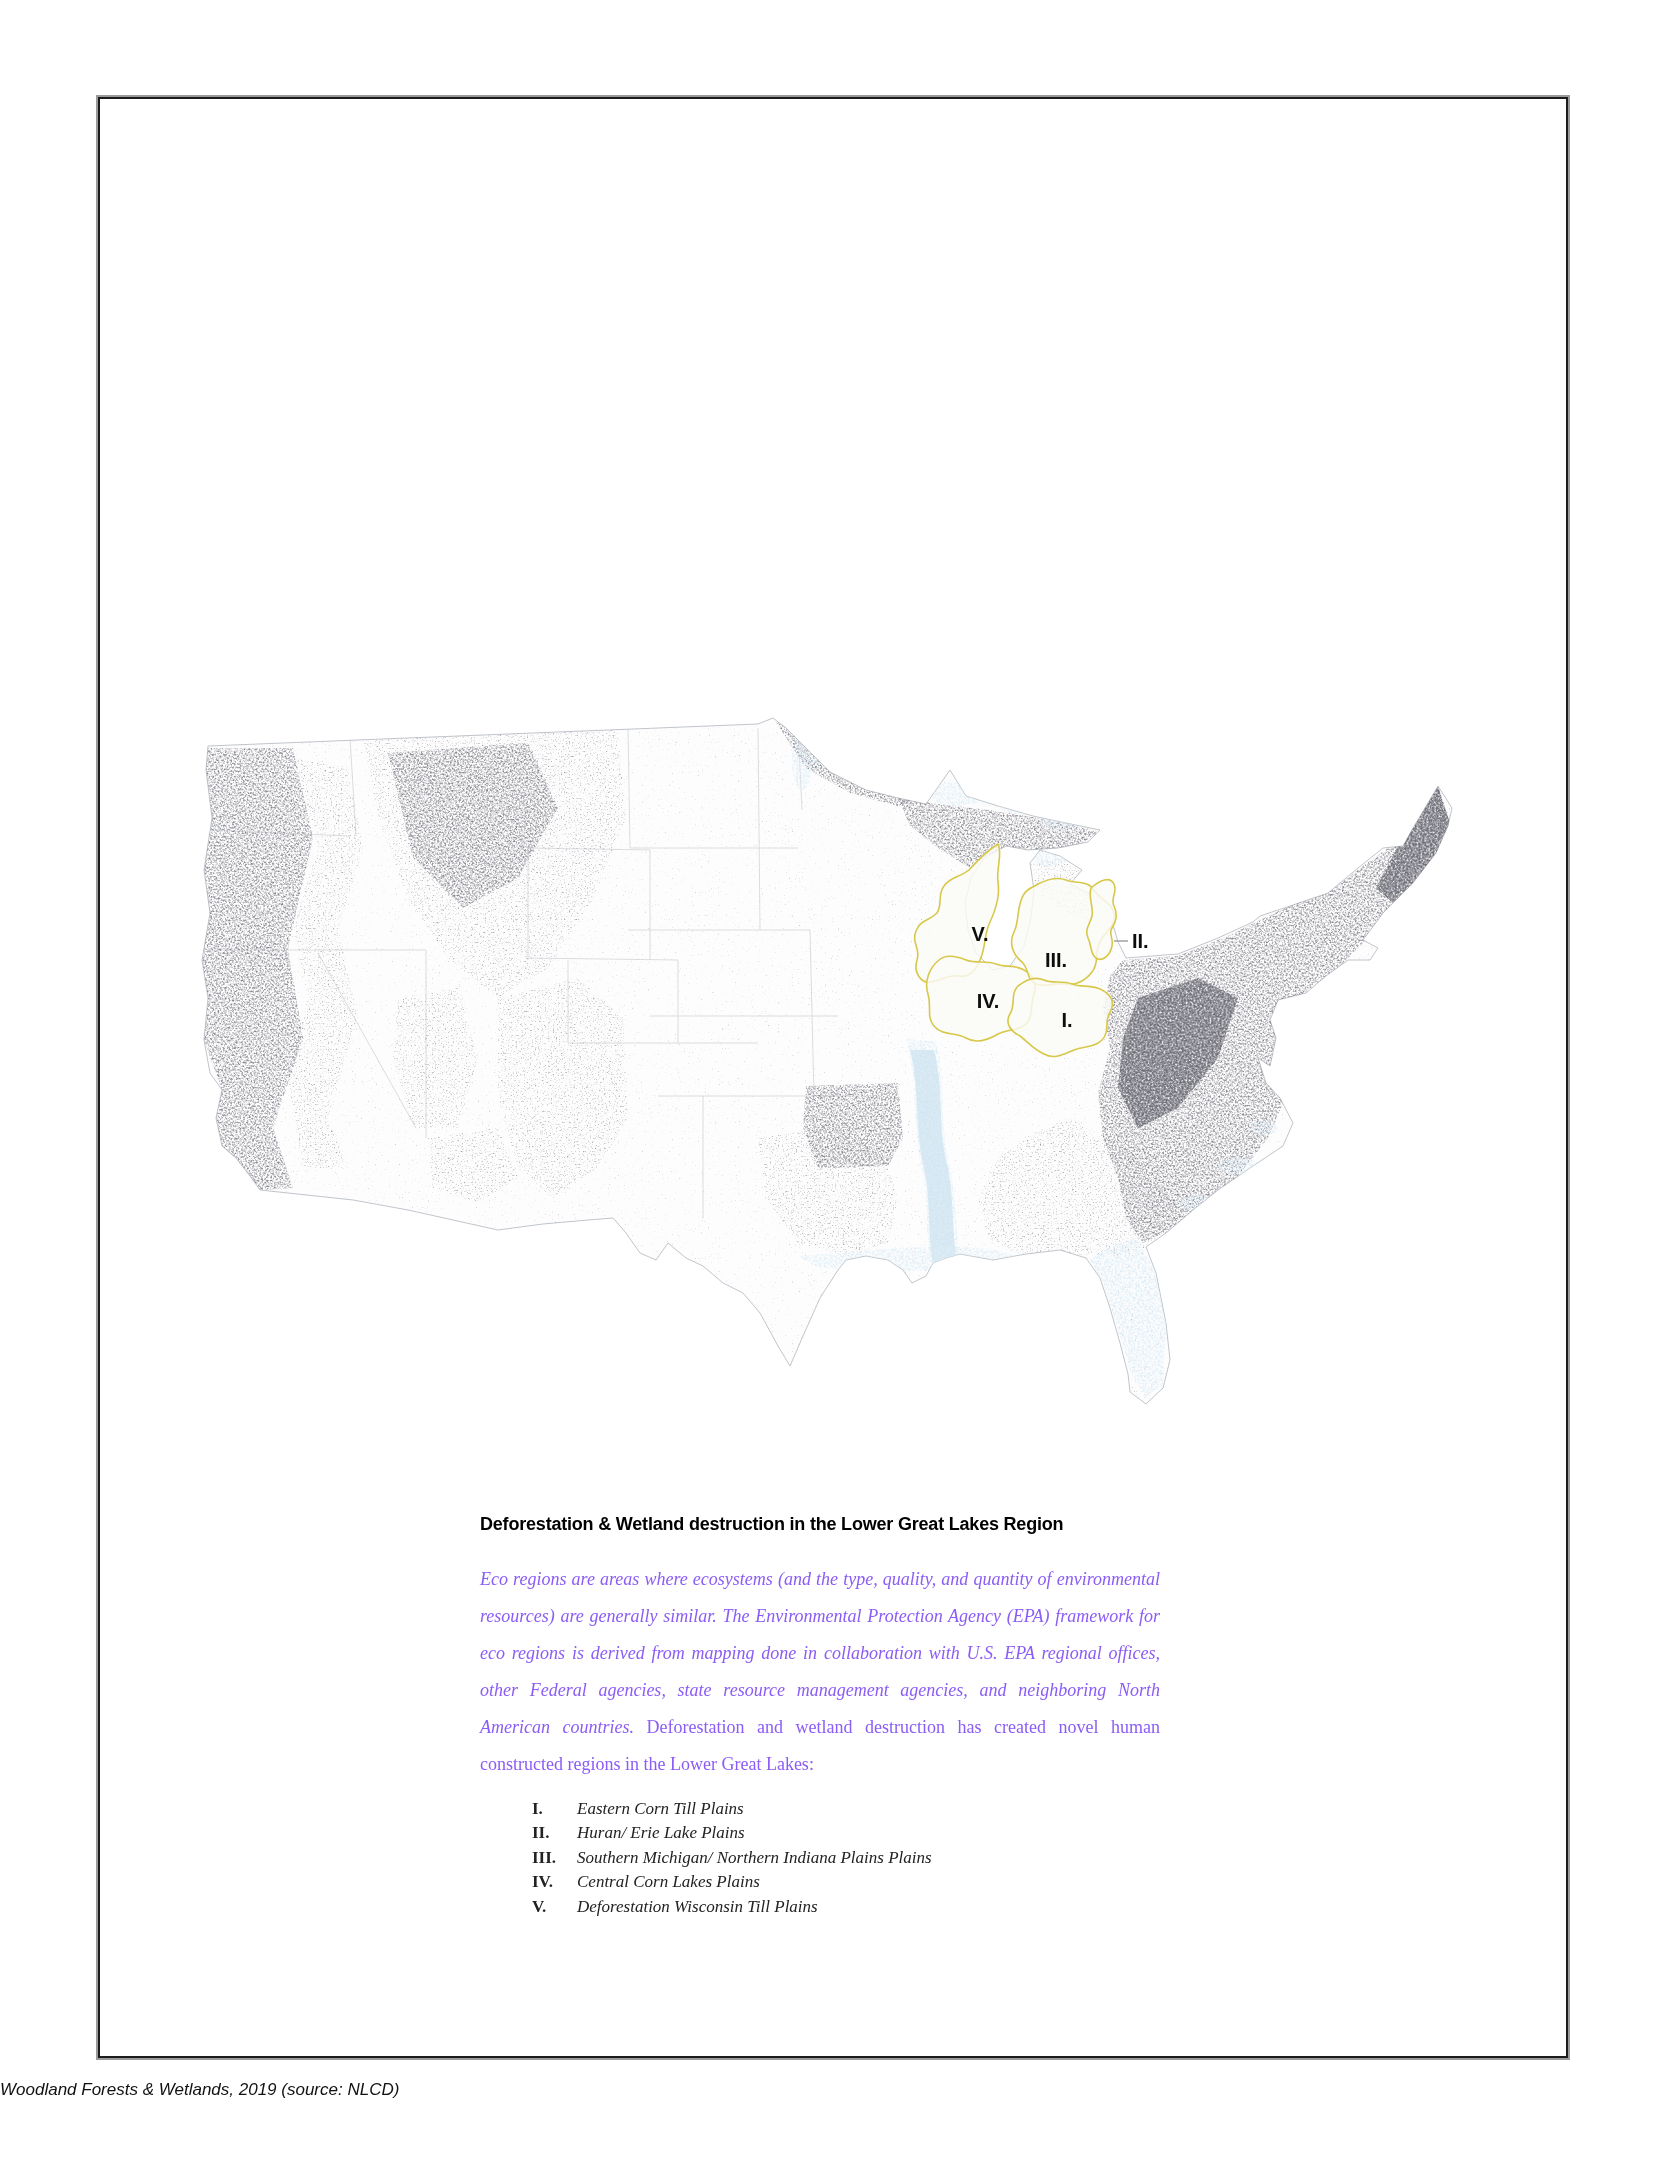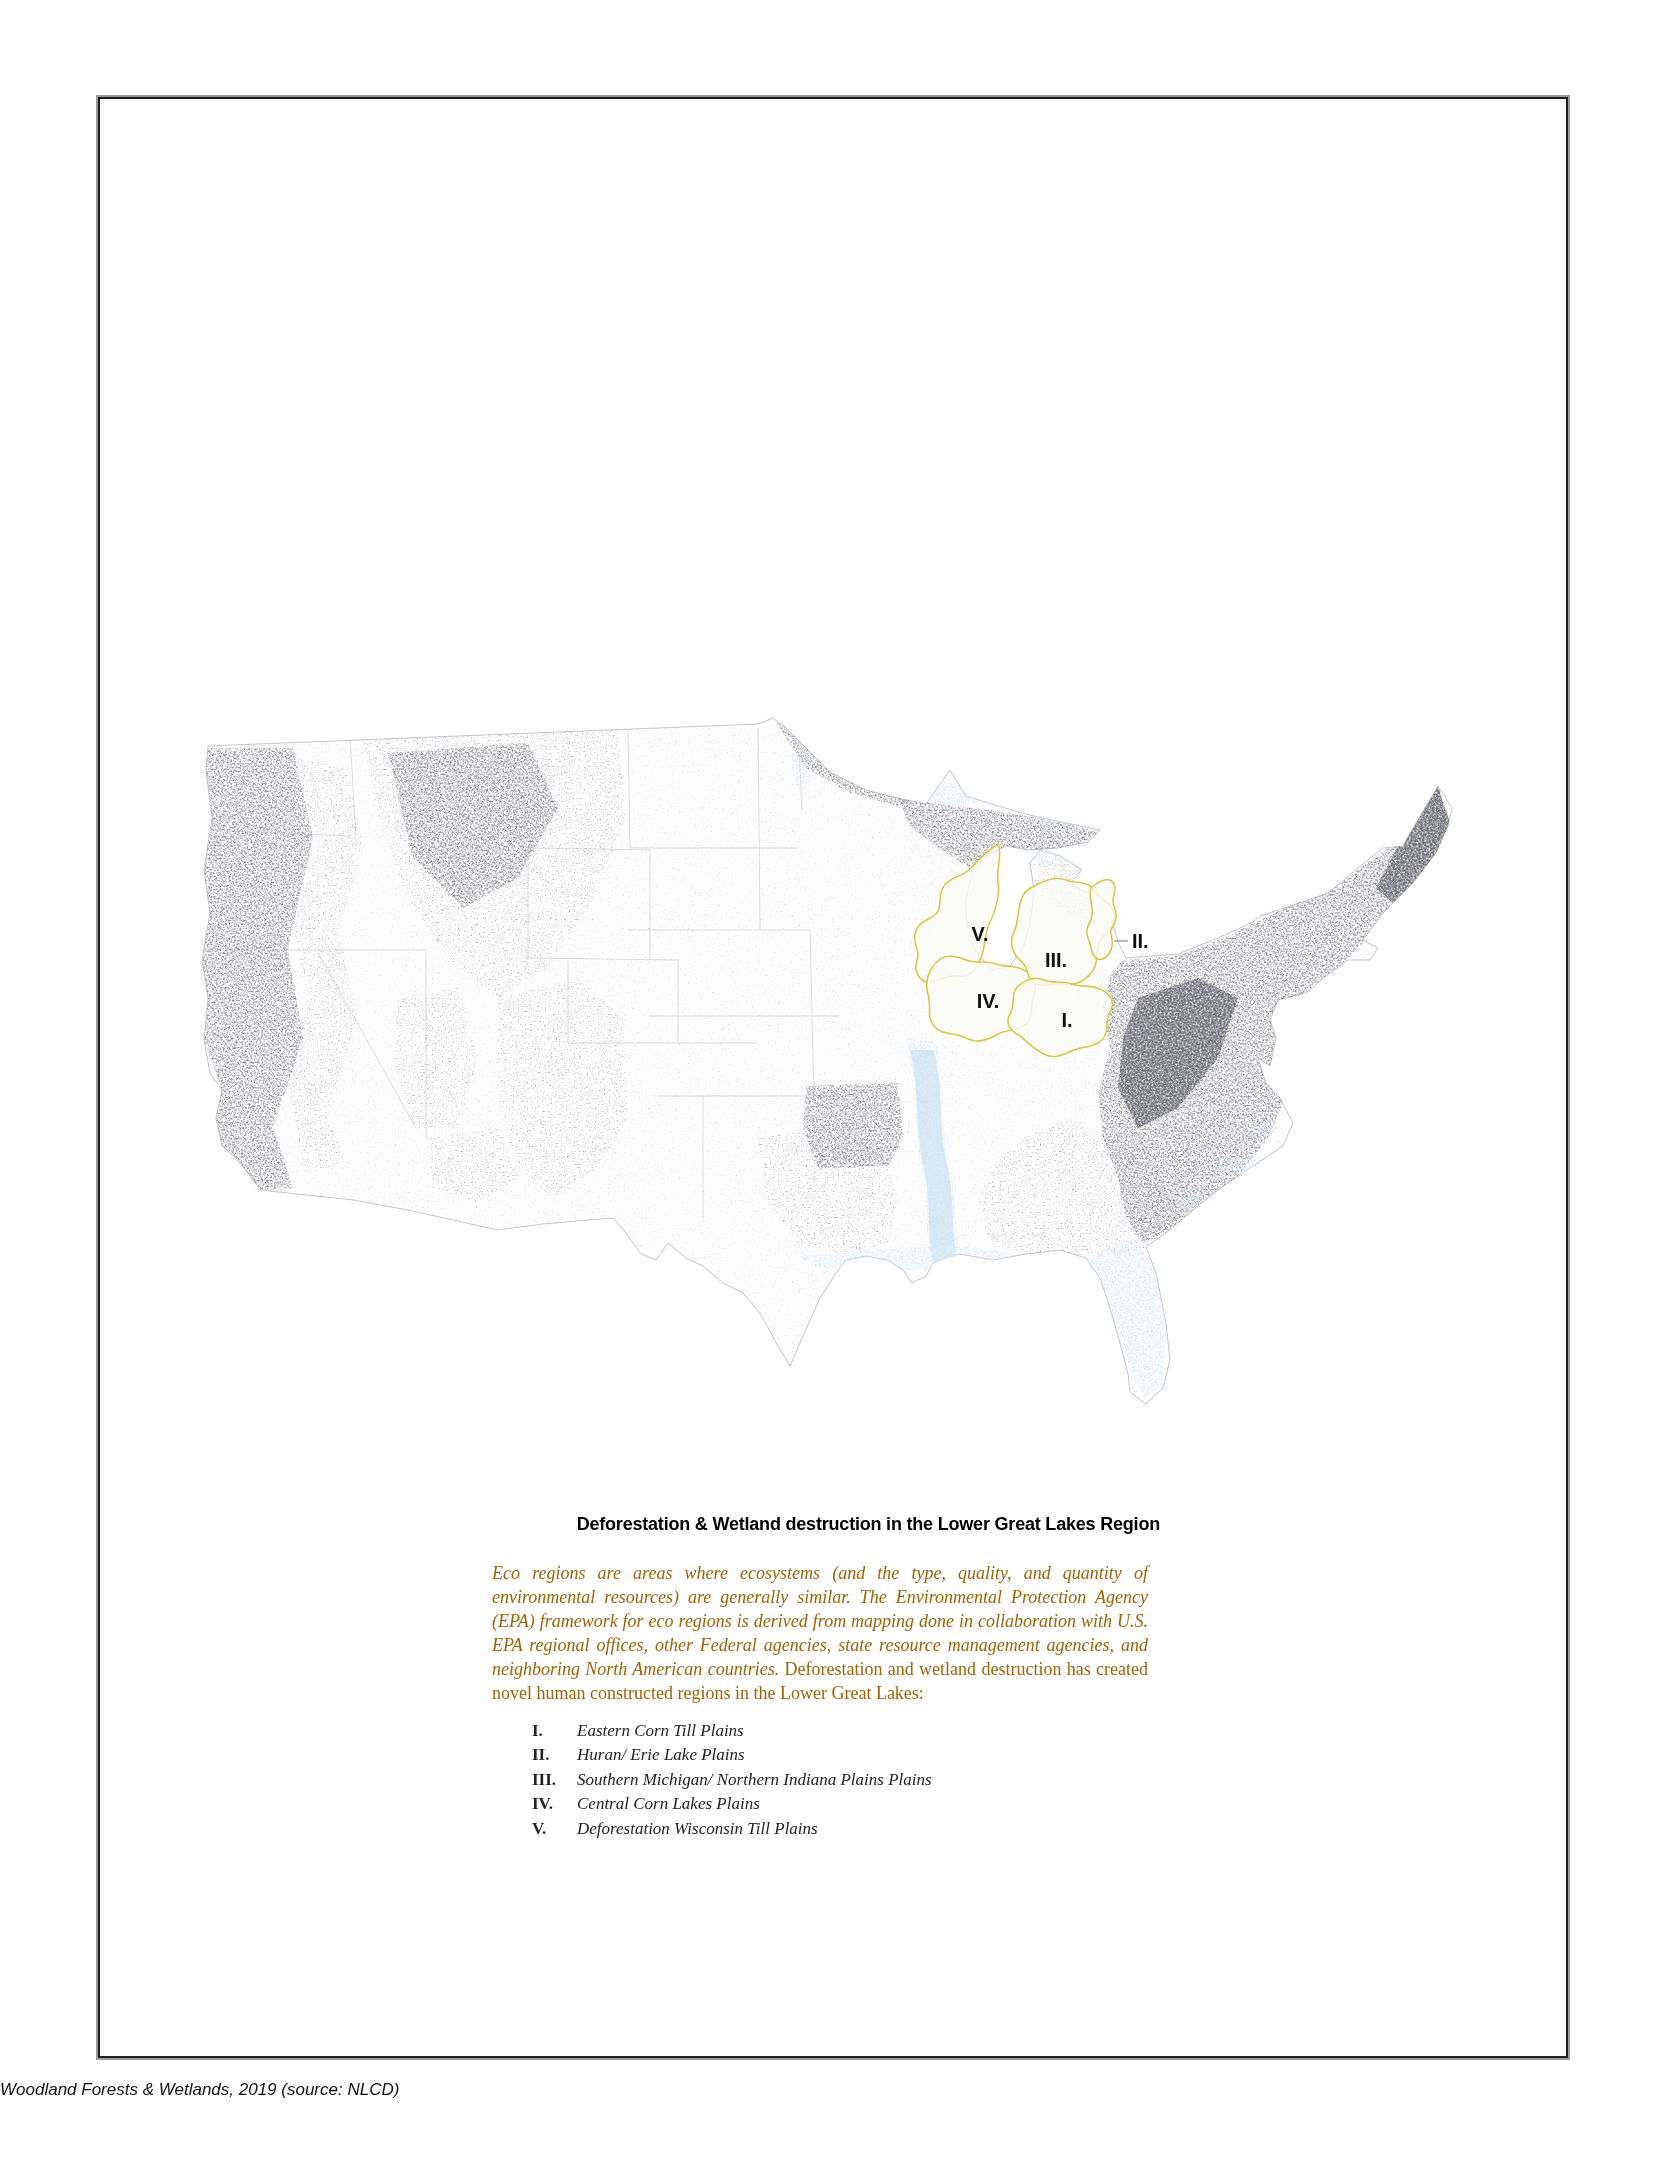--- a/index.html
+++ b/index.html
@@ -15,7 +15,7 @@
   .textblock{position:absolute;left:480px;top:1514px;width:680px;color:#1a1a1a;}
   .doc-title{
     font-family:"Liberation Sans",sans-serif;font-weight:bold;font-size:18px;
-    text-align:right;margin:0 0 26px 0;color:#000;letter-spacing:-0.2px;white-space:nowrap;
+    text-align:left;margin:0 0 26px 0;color:#000;letter-spacing:-0.2px;white-space:nowrap;
   }
   .doc-body{
     font-family:"Liberation Serif",serif;font-size:18px;line-height:24px;

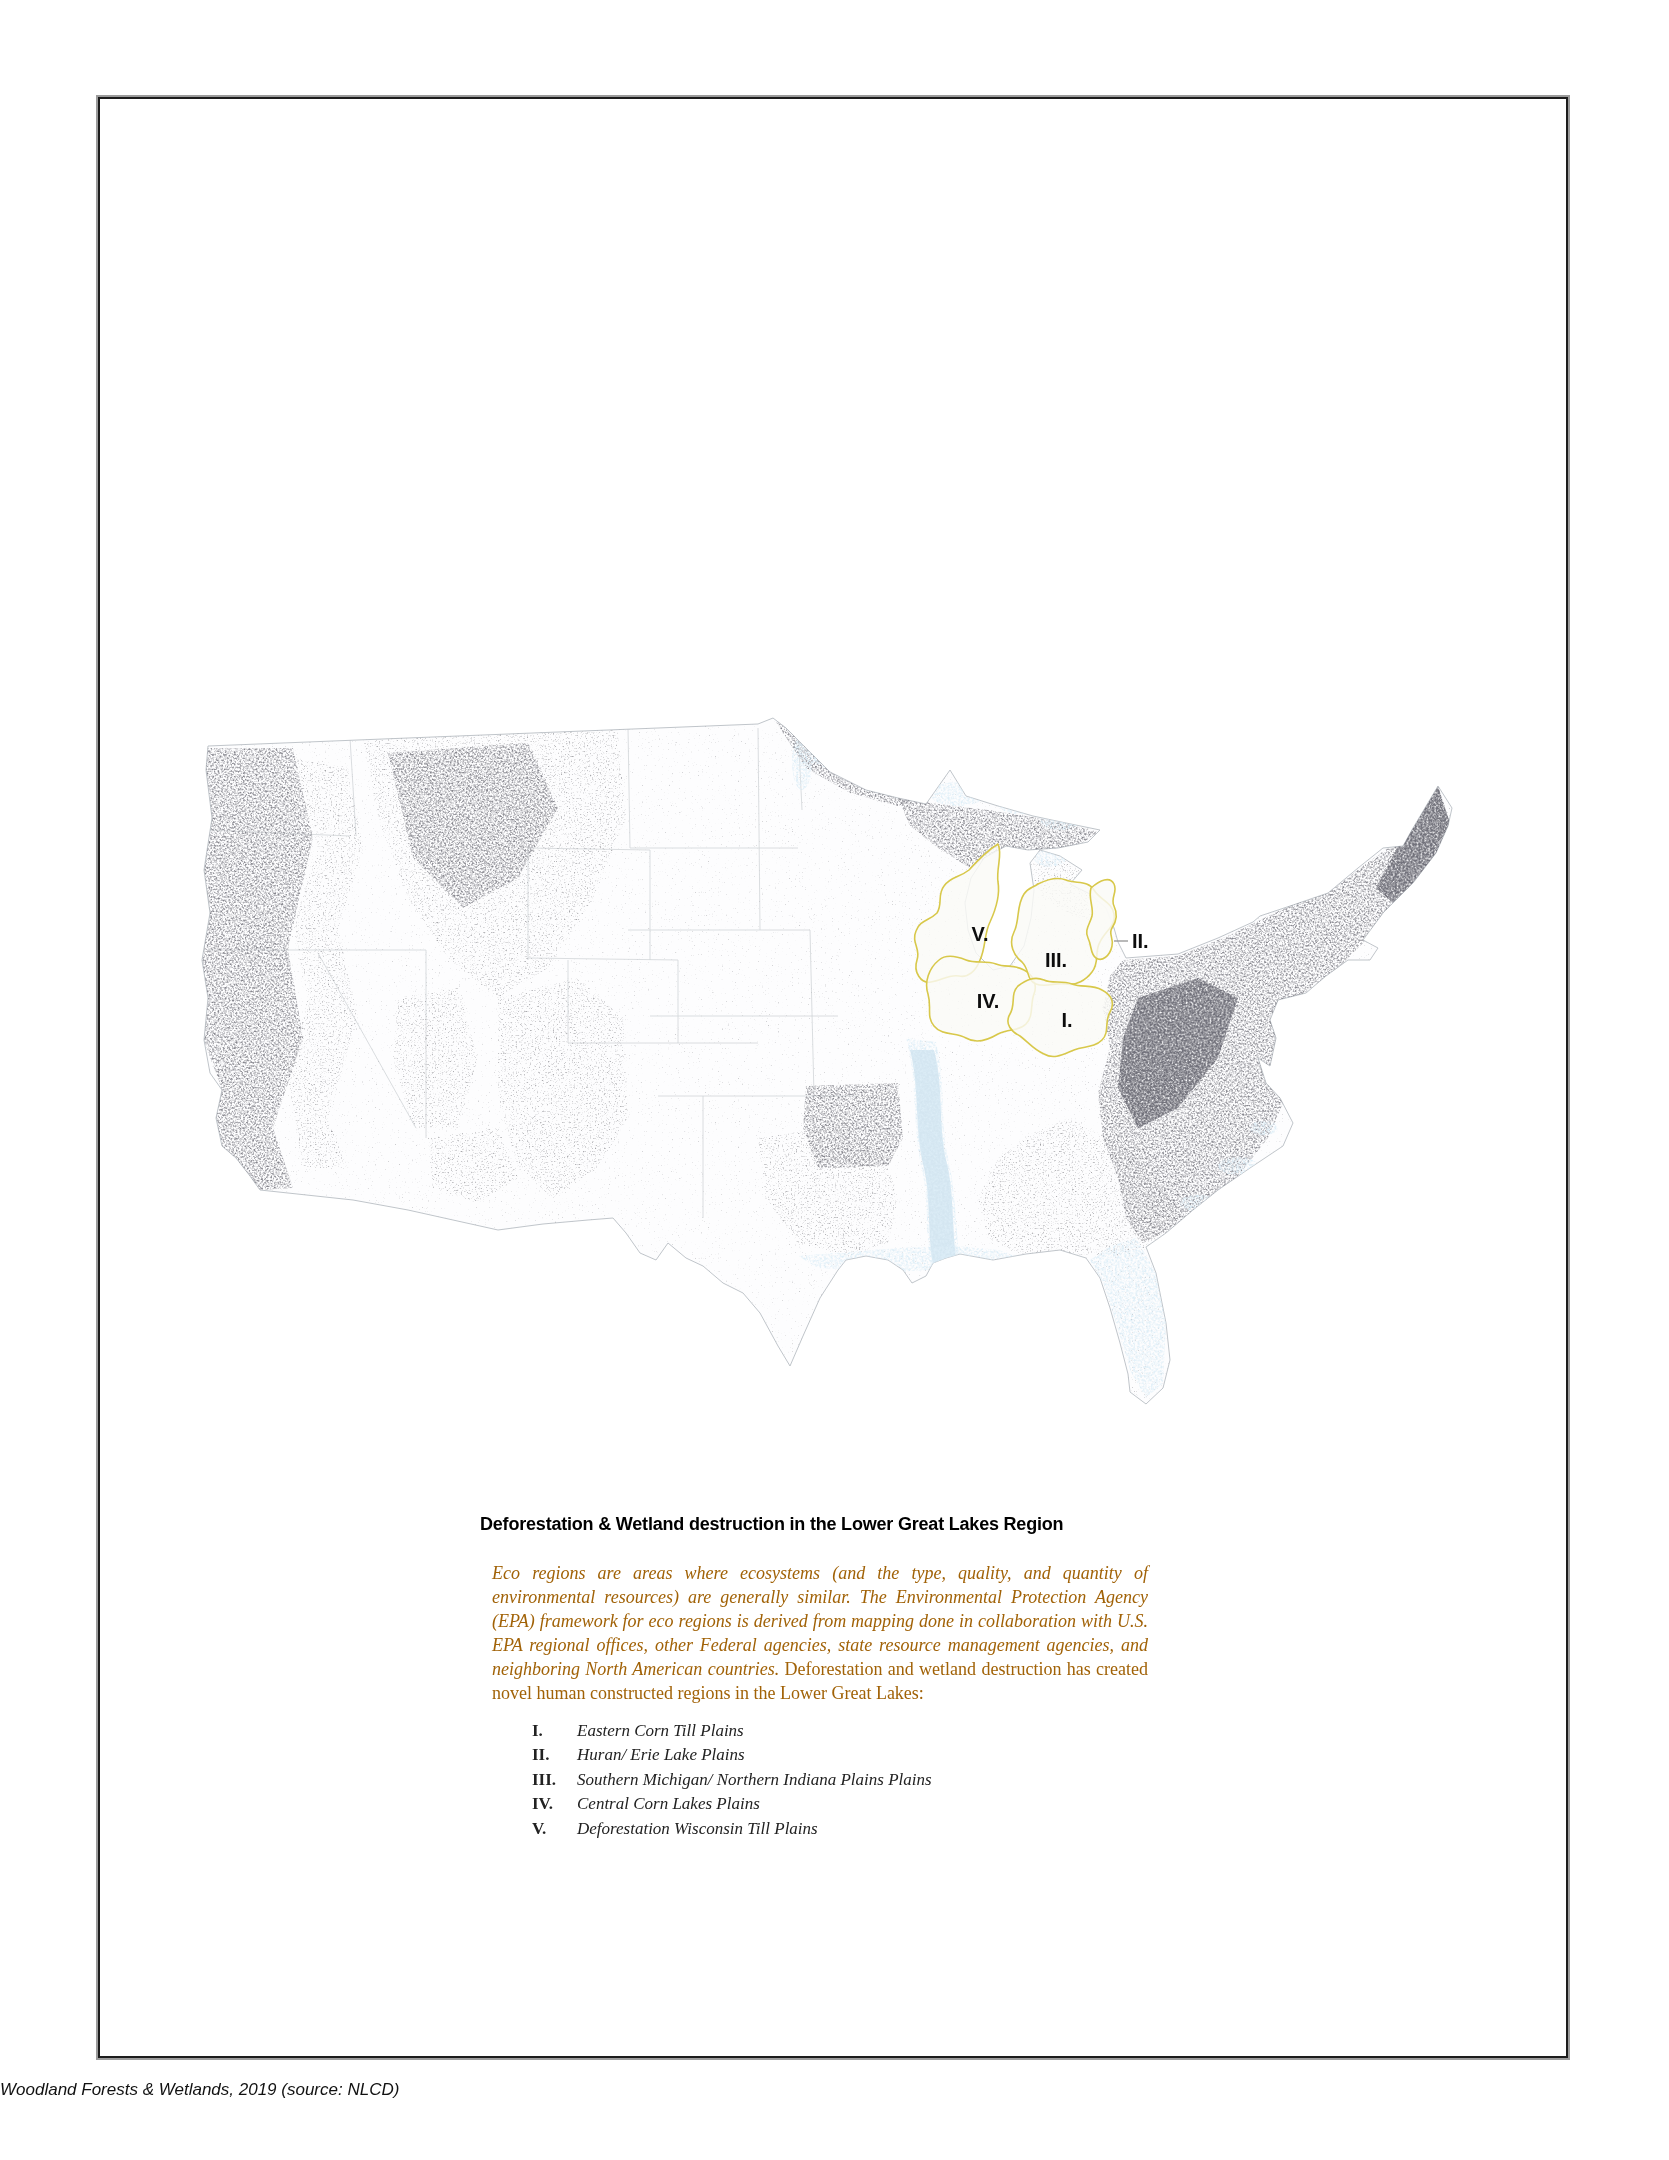--- a/index.html
+++ b/index.html
@@ -18,8 +18,8 @@
     text-align:left;margin:0 0 26px 0;color:#000;letter-spacing:-0.2px;white-space:nowrap;
   }
   .doc-body{
-    font-family:"Liberation Serif",serif;font-size:18px;line-height:24px;
-    text-align:justify;margin:12px;color:#a16207;
+    font-family:"Liberation Serif",serif;font-size:18px;line-height:37px;
+    text-align:justify;margin:0;color:#8b5cf6;
   }
   .doc-body .it{font-style:italic;}
   .eco-list{margin:14px 0 0 52px;font-family:"Liberation Serif",serif;font-size:17px;color:#222;}

